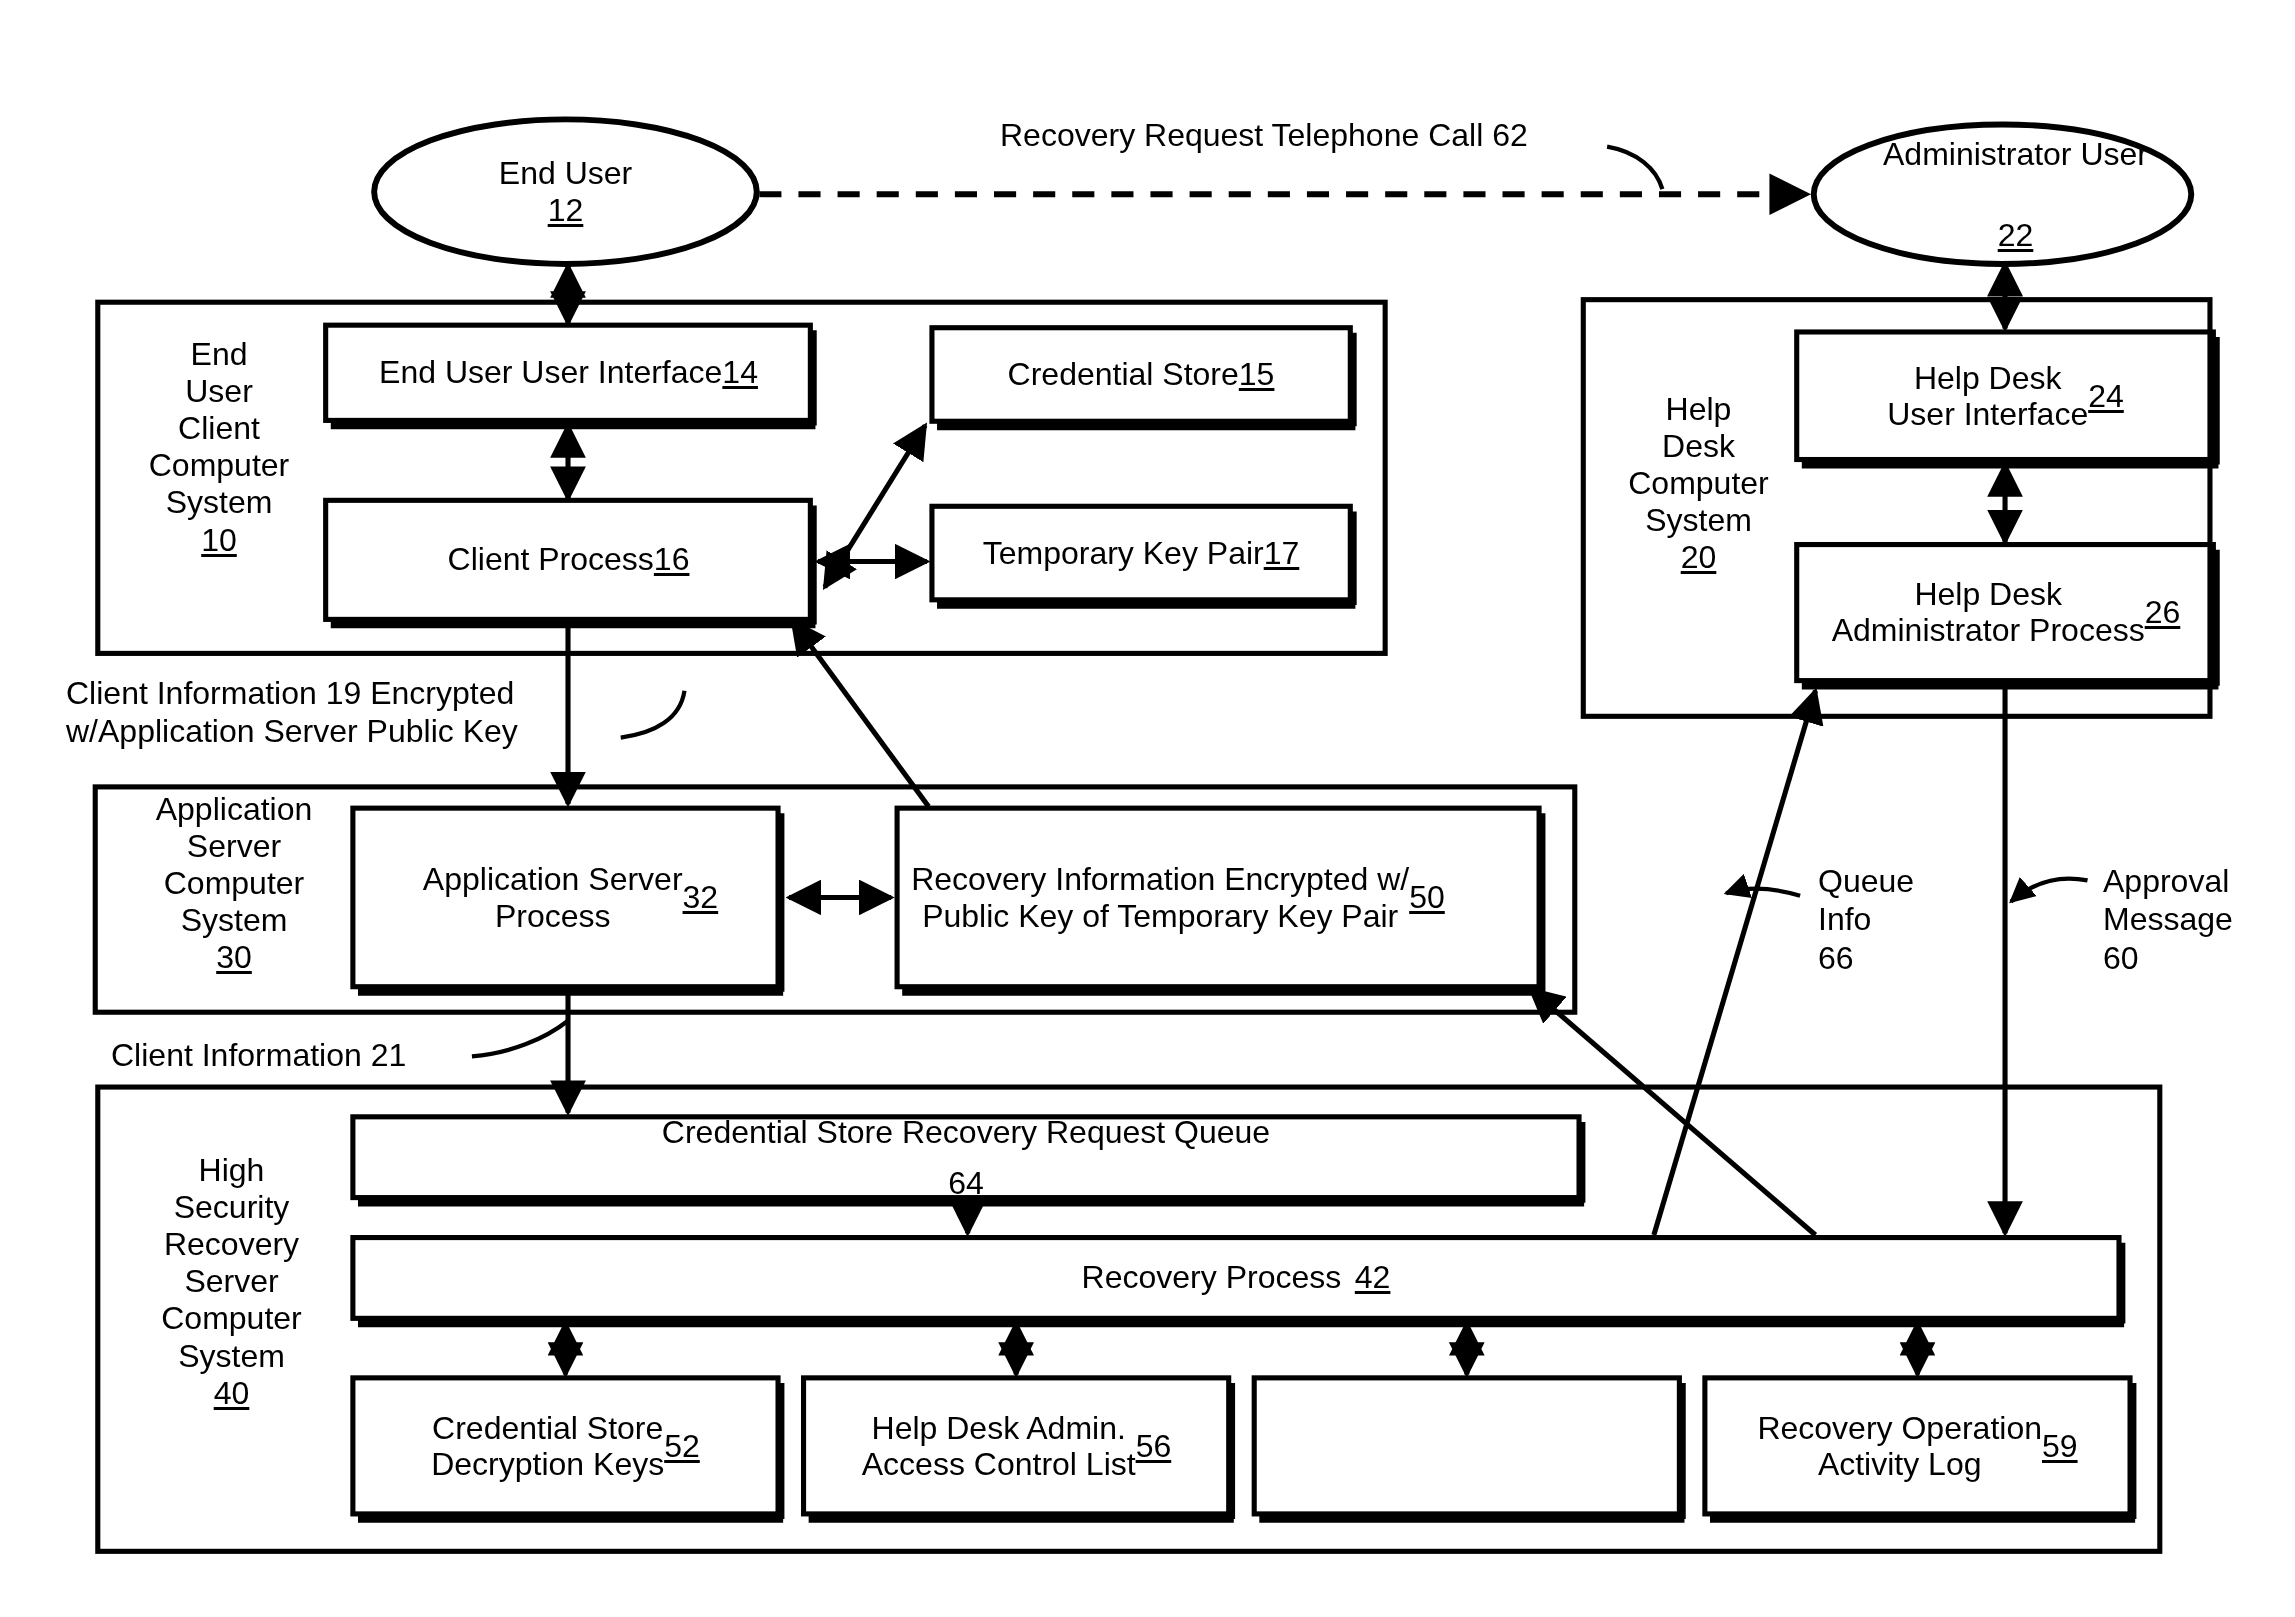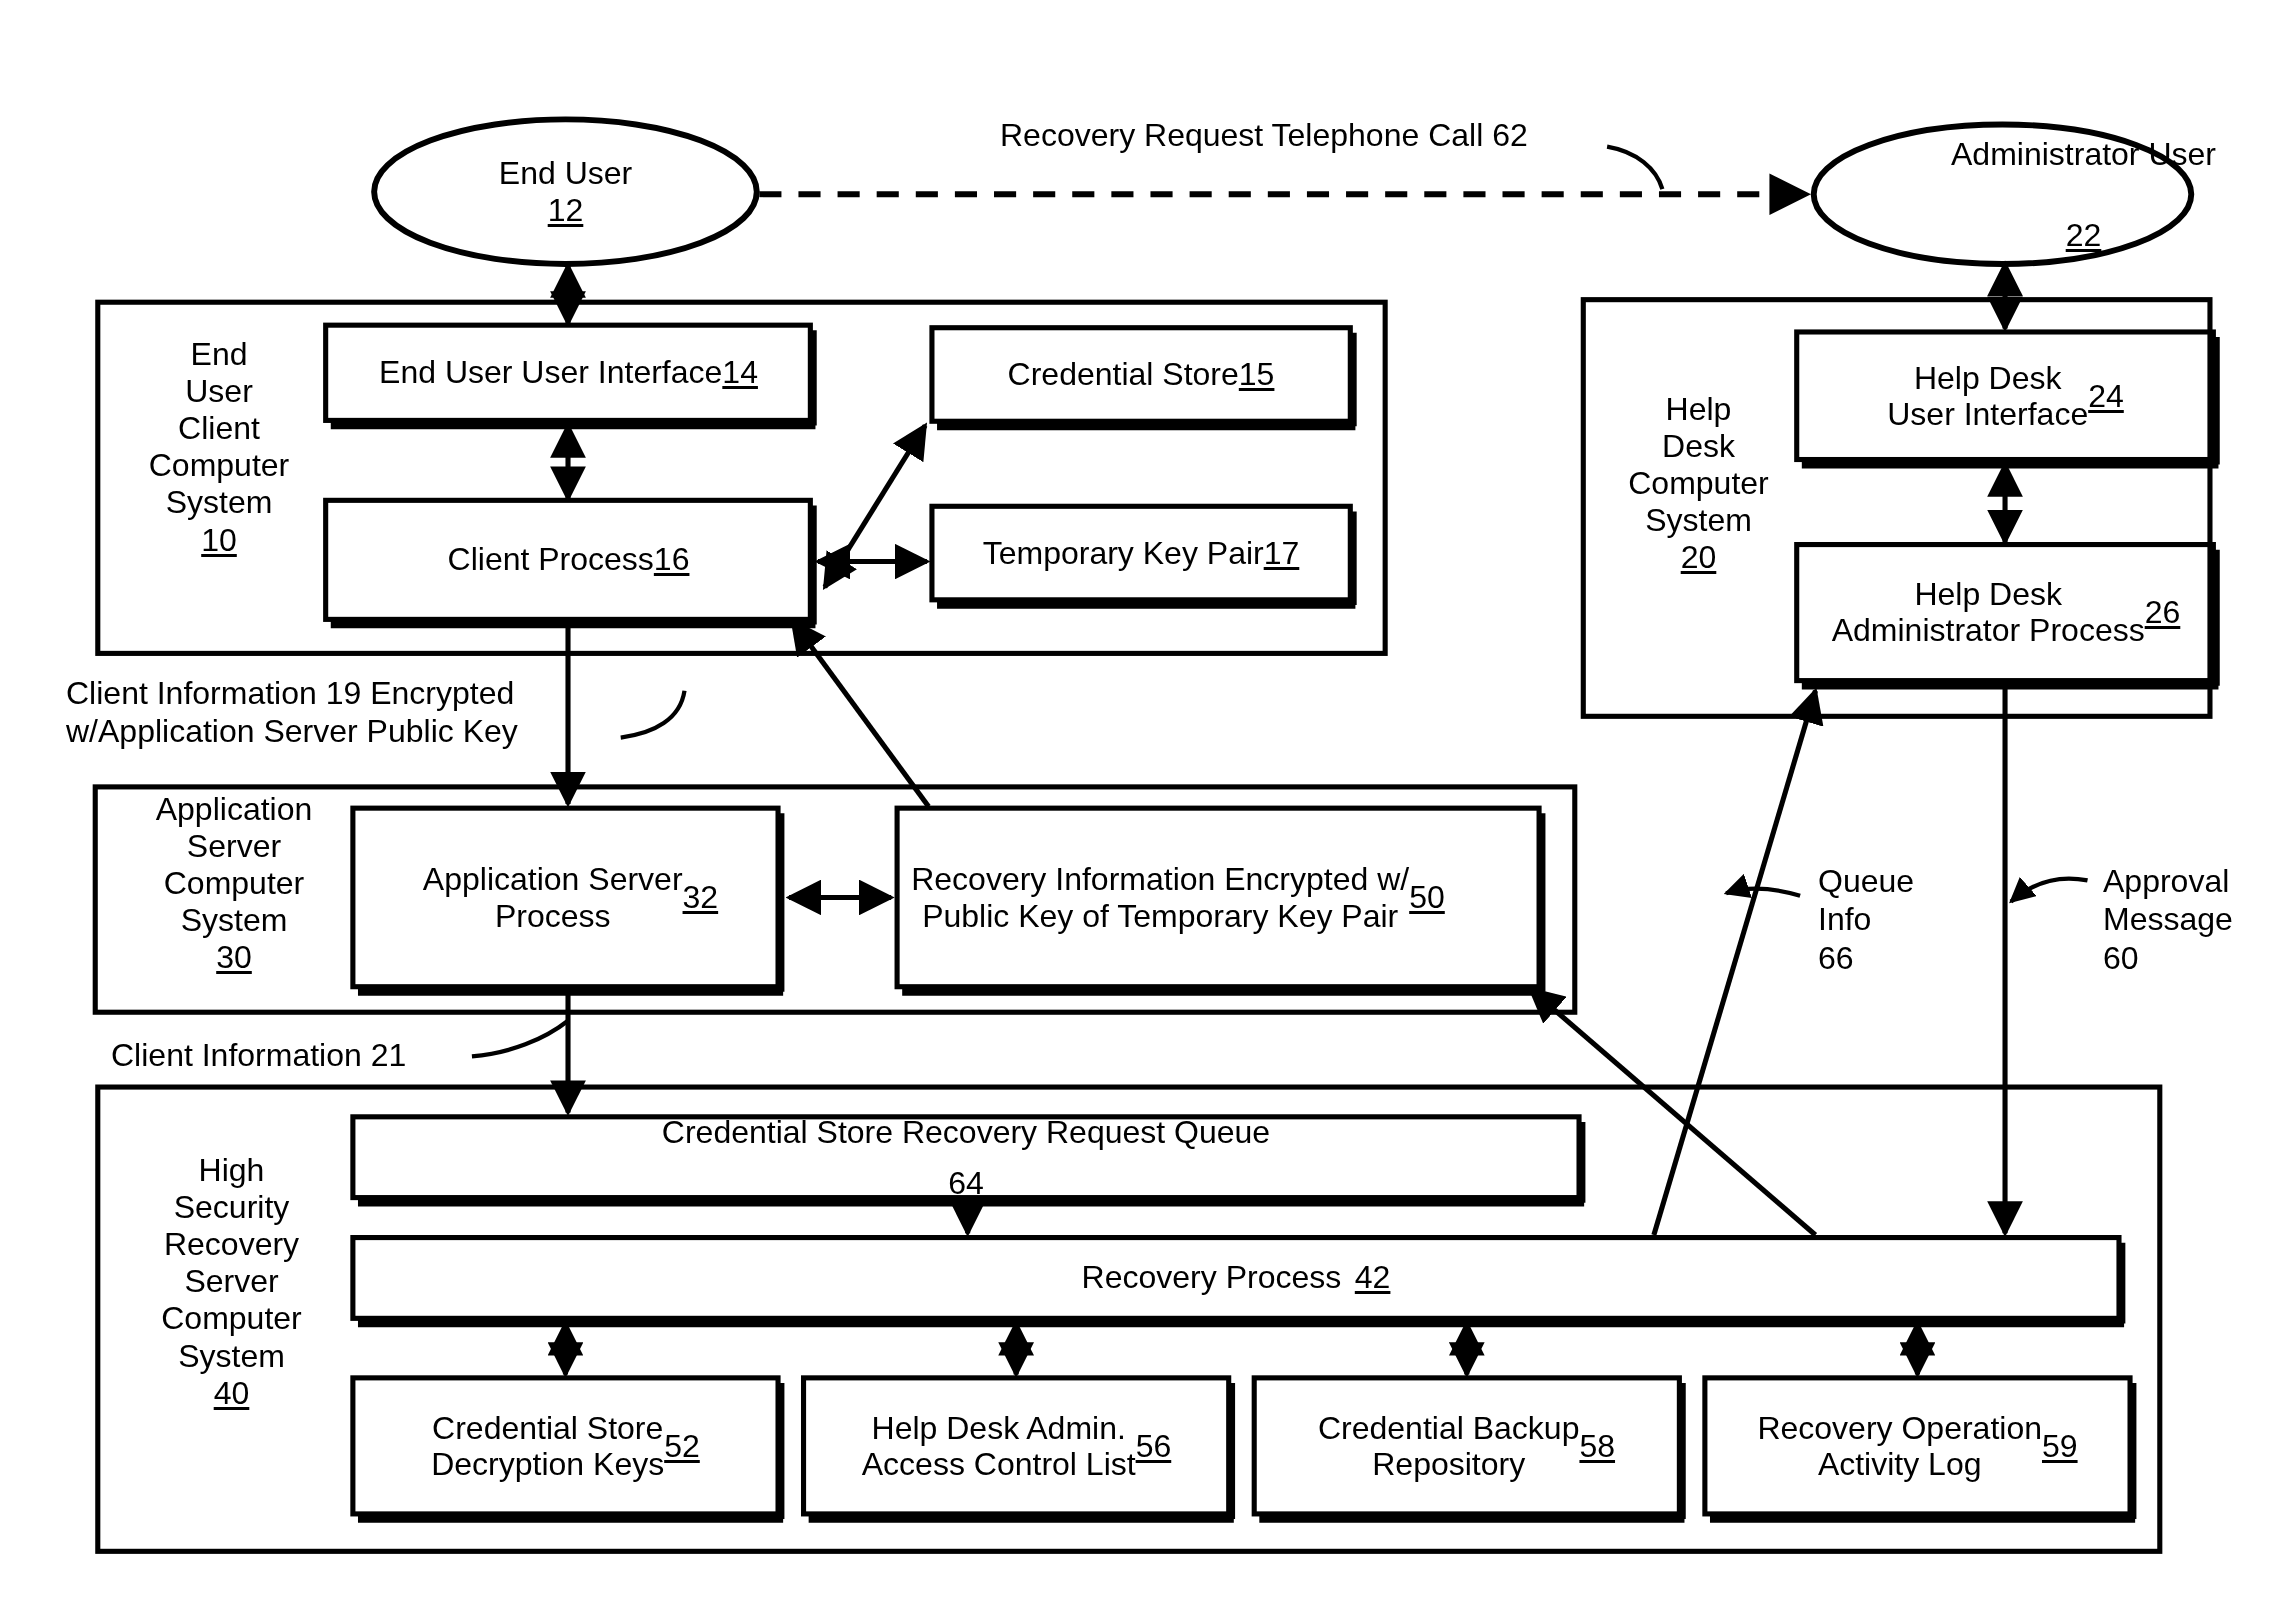--- a/index.html
+++ b/index.html
@@ -193,7 +193,7 @@
     <span class="ref-num">12</span>
   </div>
 
-  <div class="ellipse-label" style="left:1892px; top:146px; width:383px; height:98px;gap:44px;">
+  <div class="ellipse-label" style="left:1824px; top:146px; width:383px; height:98px;gap:44px;">
     <span>Administrator User</span>
     <span class="ref-num">22</span>
   </div>

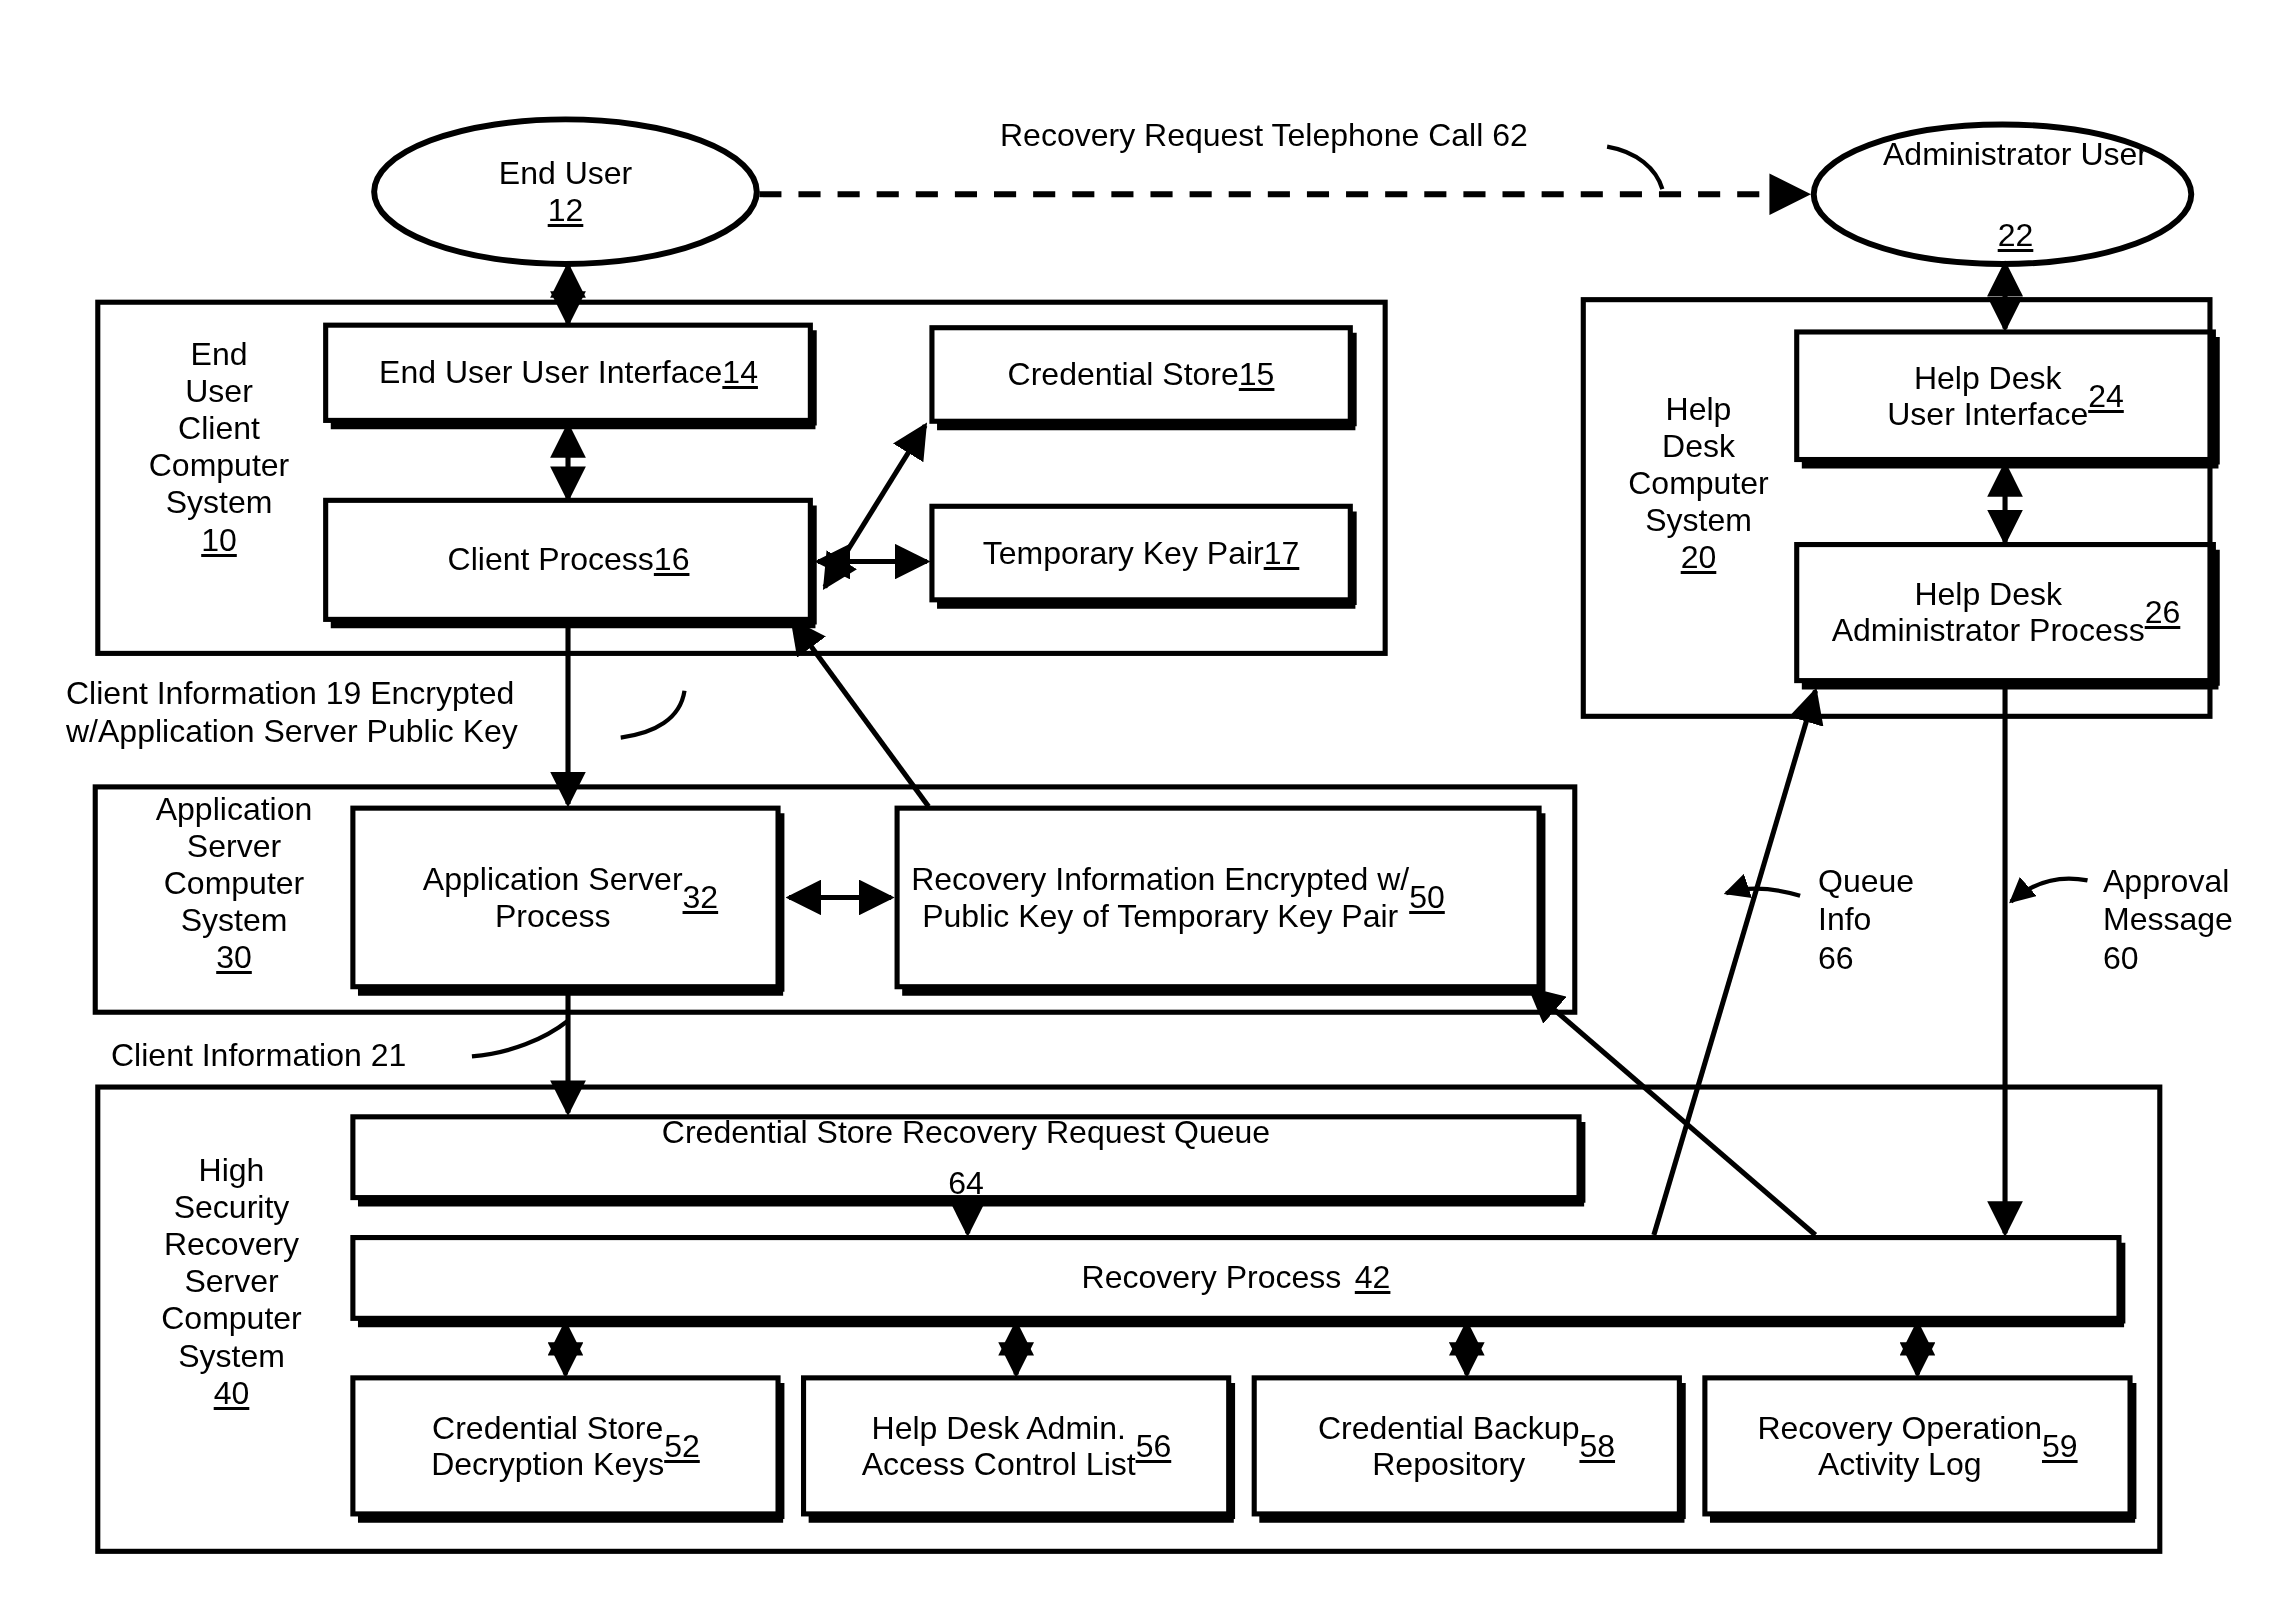--- a/index.html
+++ b/index.html
@@ -299,11 +299,6 @@
     <span class="ref-num">56</span>
   </div>
 
-  <div class="node-label" style="left:1254px; top:1378px; width:425px; height:136px;">
-    <span>Credential Backup
-Repository</span>
-    <span class="ref-num">58</span>
-  </div>
 
   <div class="node-label" style="left:1705px; top:1378px; width:425px; height:136px;">
     <span>Recovery Operation

